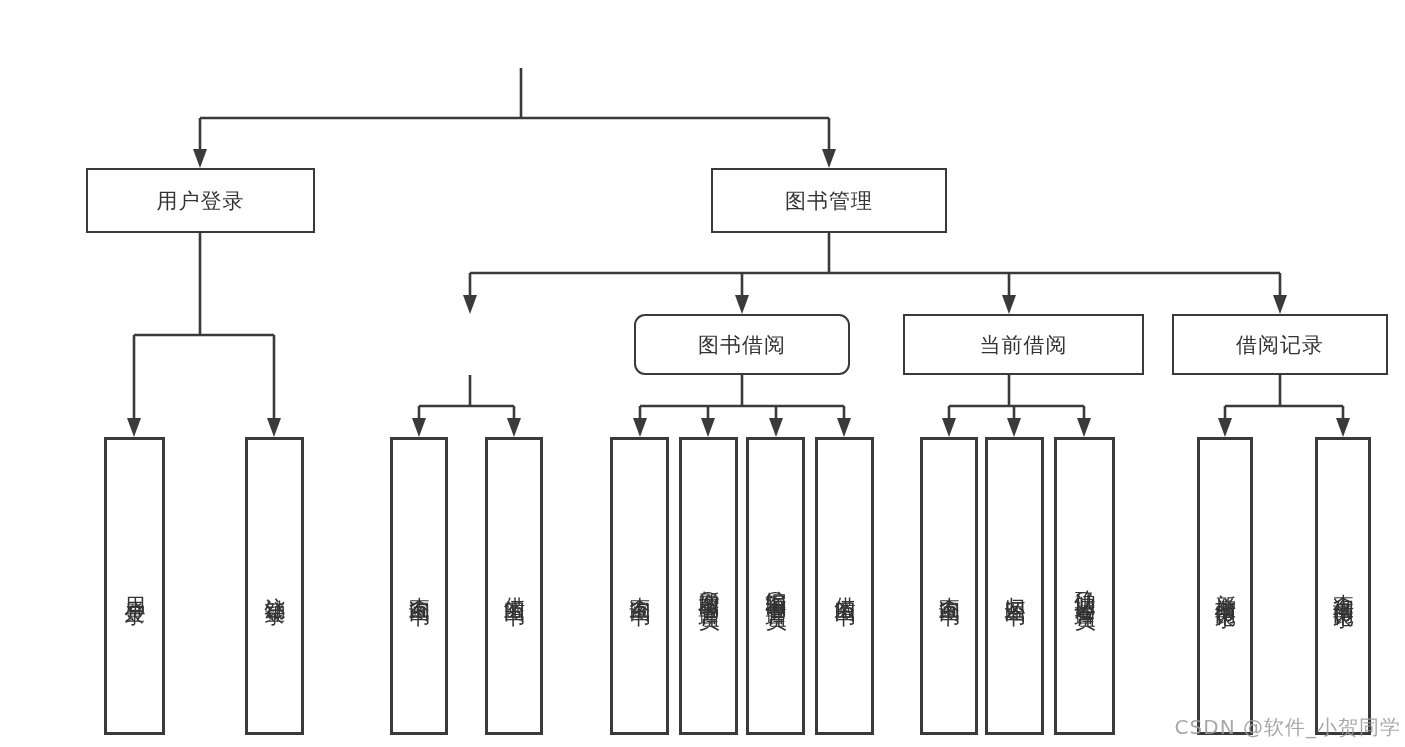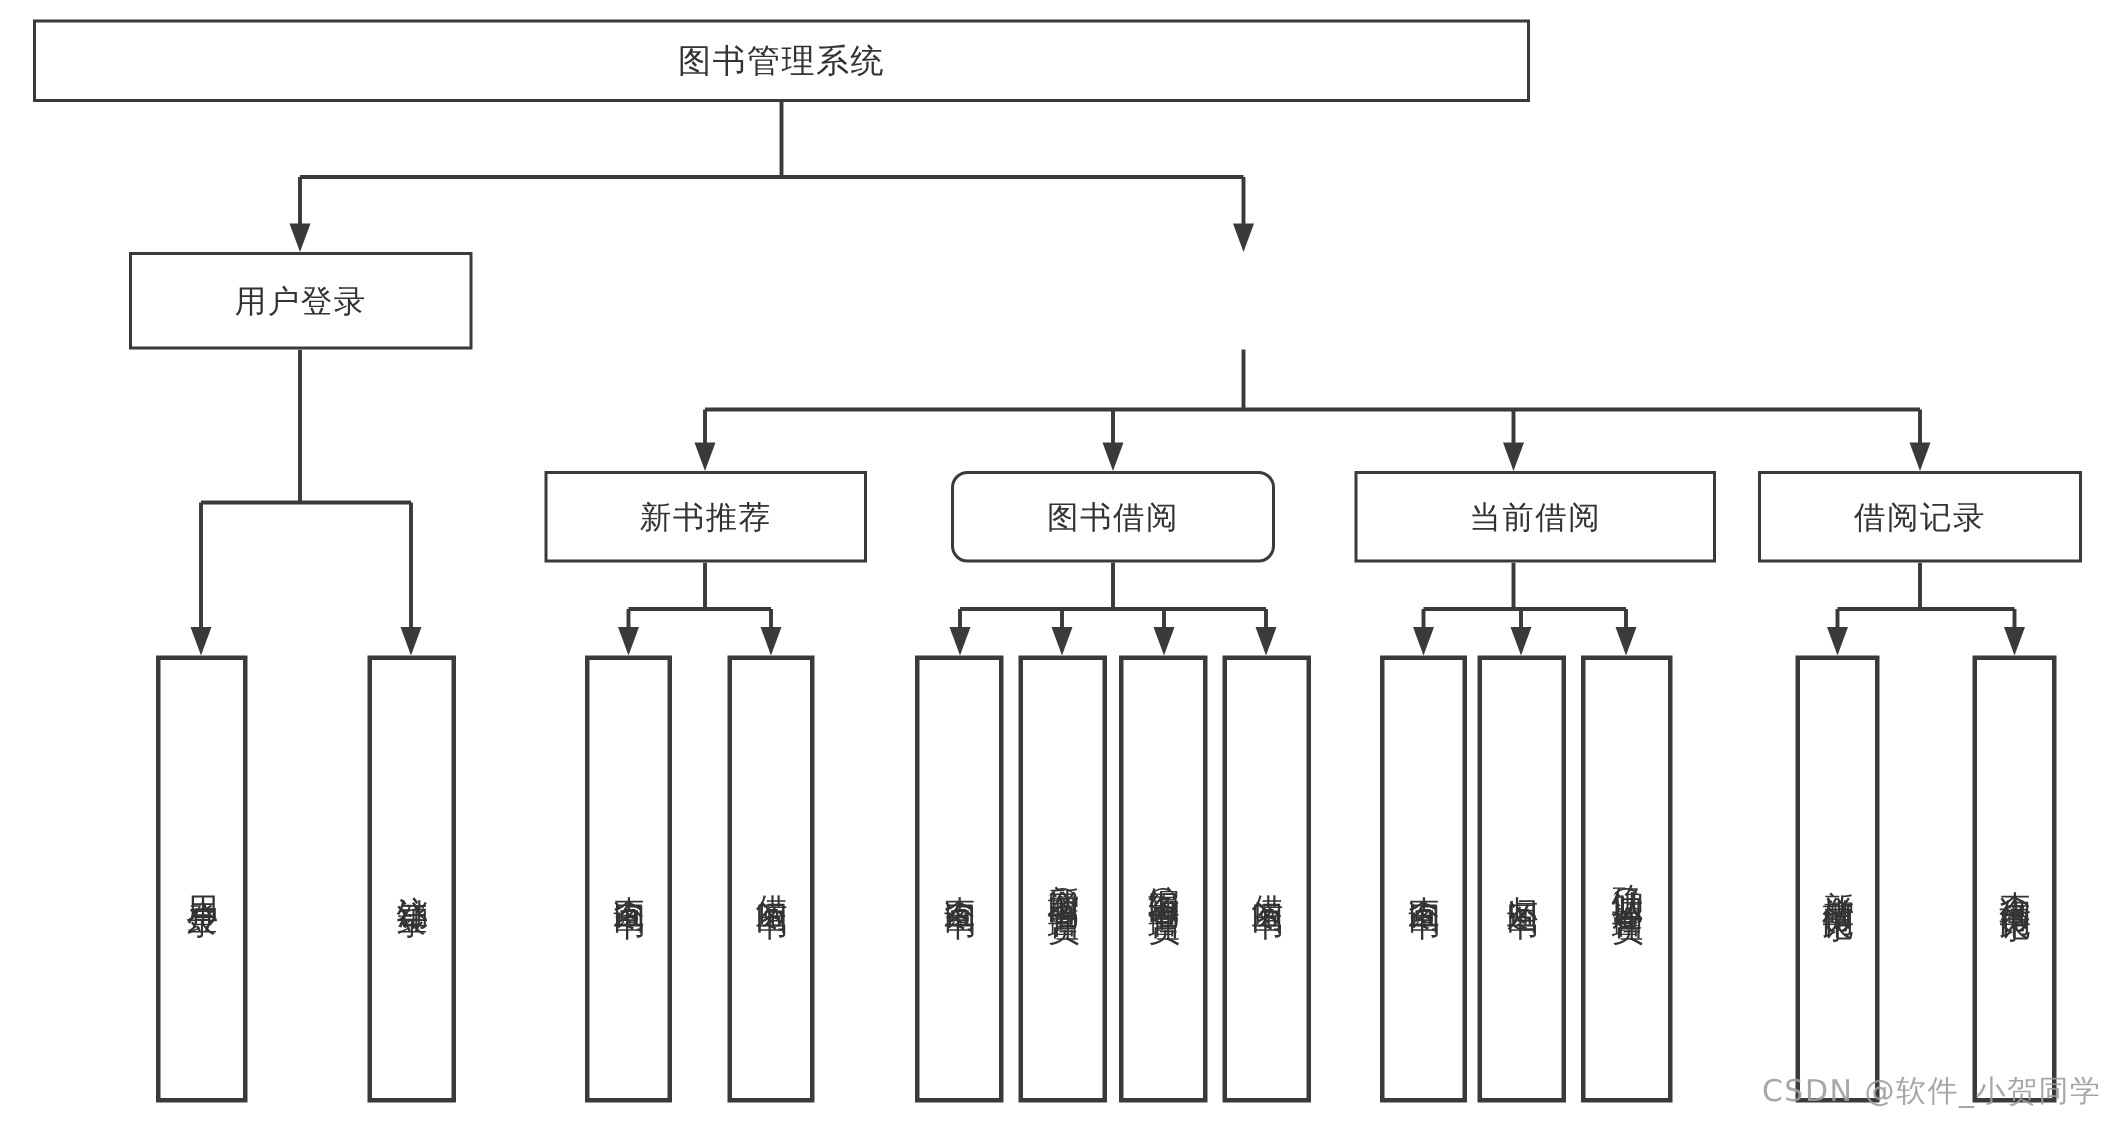--- a/index.html
+++ b/index.html
@@ -136,9 +136,6 @@
     </g>
   </svg>
 
-  <div class="hbox root-box" style="left:22px;top:13px;width:998px;height:55px;">
-    <span class="lbl">图书管理系统</span>
-  </div>
 
   <div class="hbox" style="left:86px;top:168px;width:229px;height:65px;">
     <span class="lbl">用户登录</span>

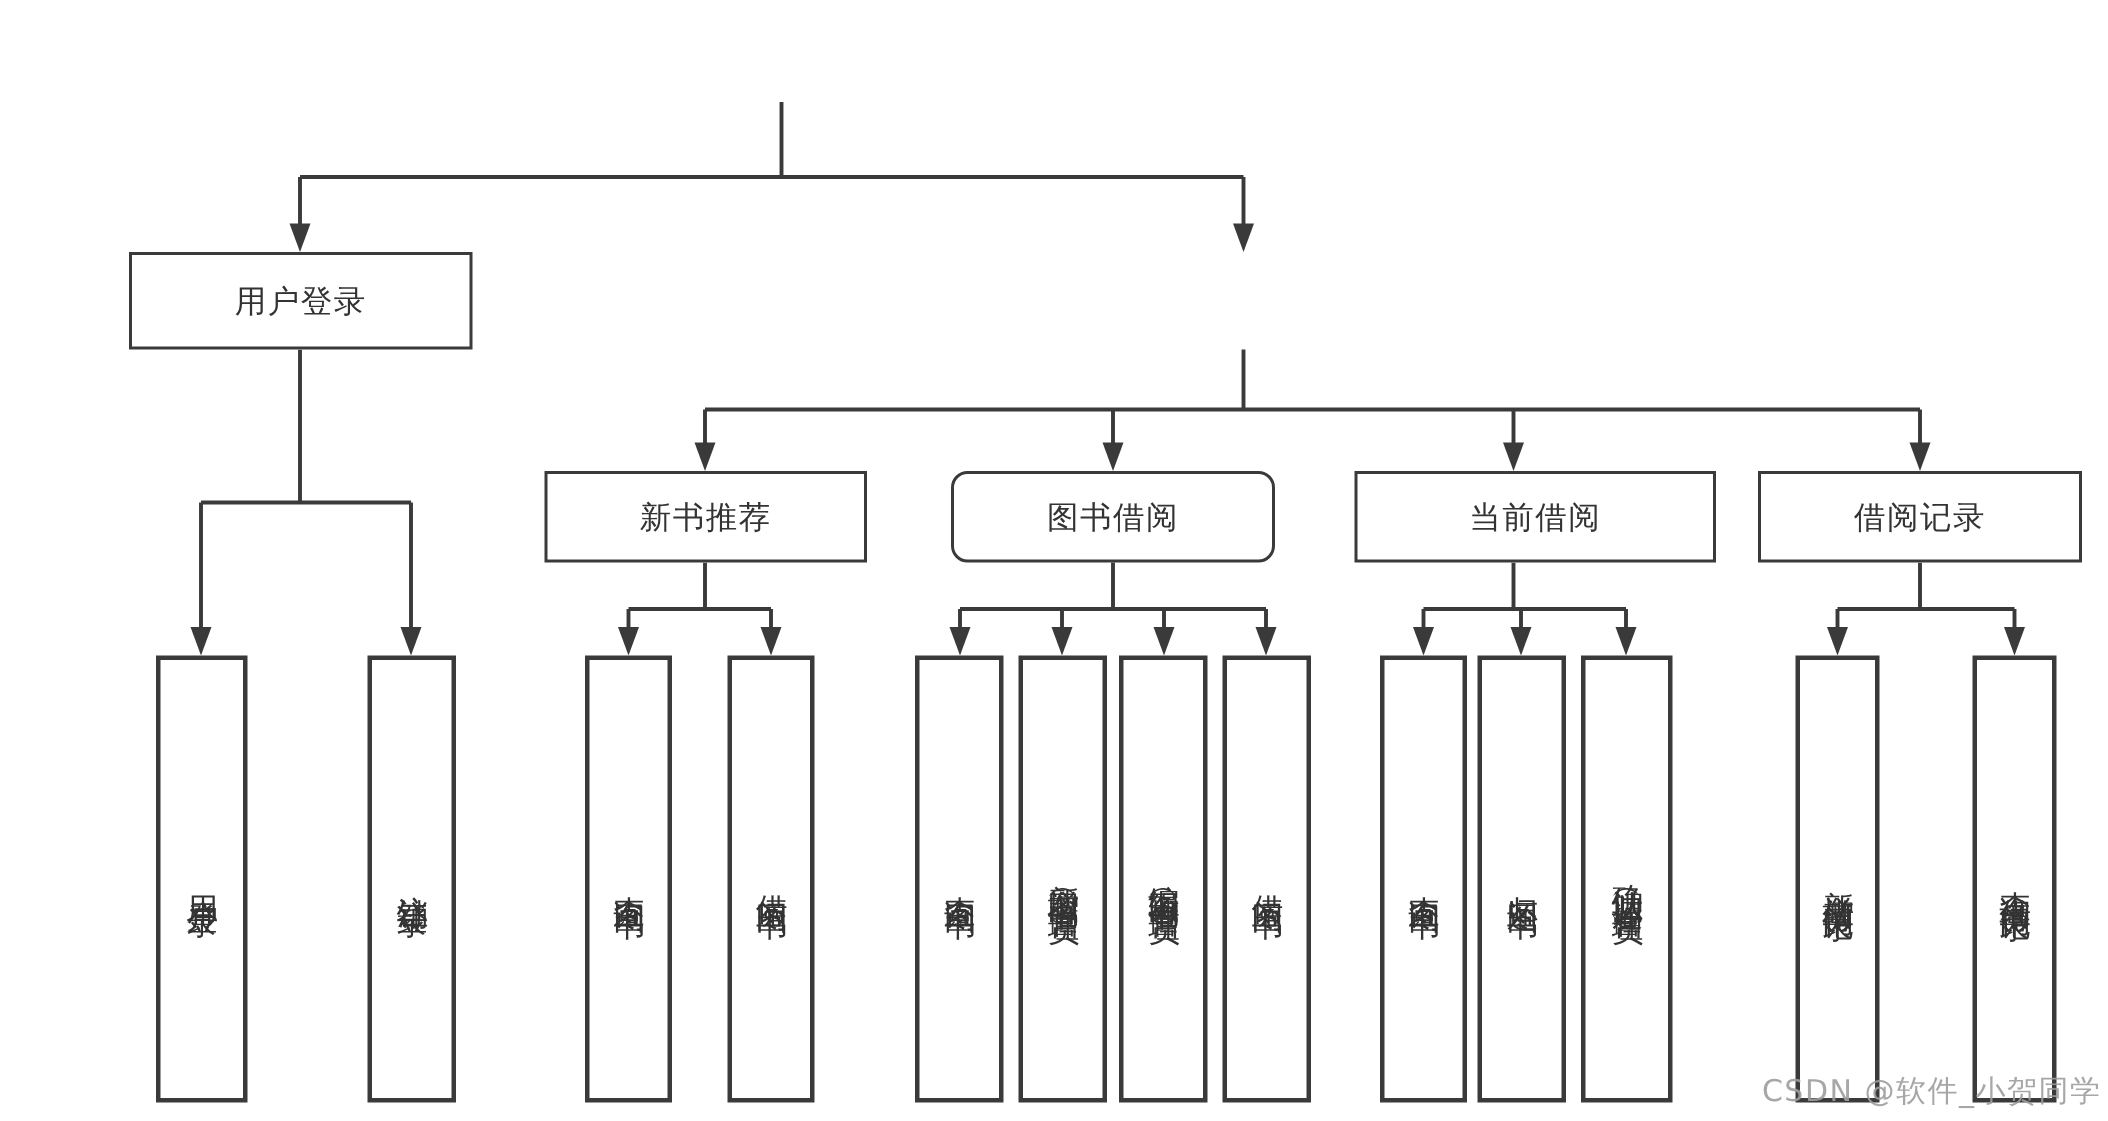--- a/index.html
+++ b/index.html
@@ -140,6 +140,9 @@
   <div class="hbox" style="left:86px;top:168px;width:229px;height:65px;">
     <span class="lbl">用户登录</span>
   </div>
+  <div class="hbox" style="left:711px;top:168px;width:236px;height:65px;">
+    <span class="lbl">图书管理</span>
+  </div>
 
   <div class="hbox" style="left:363px;top:314px;width:215px;height:61px;">
     <span class="lbl">新书推荐</span>

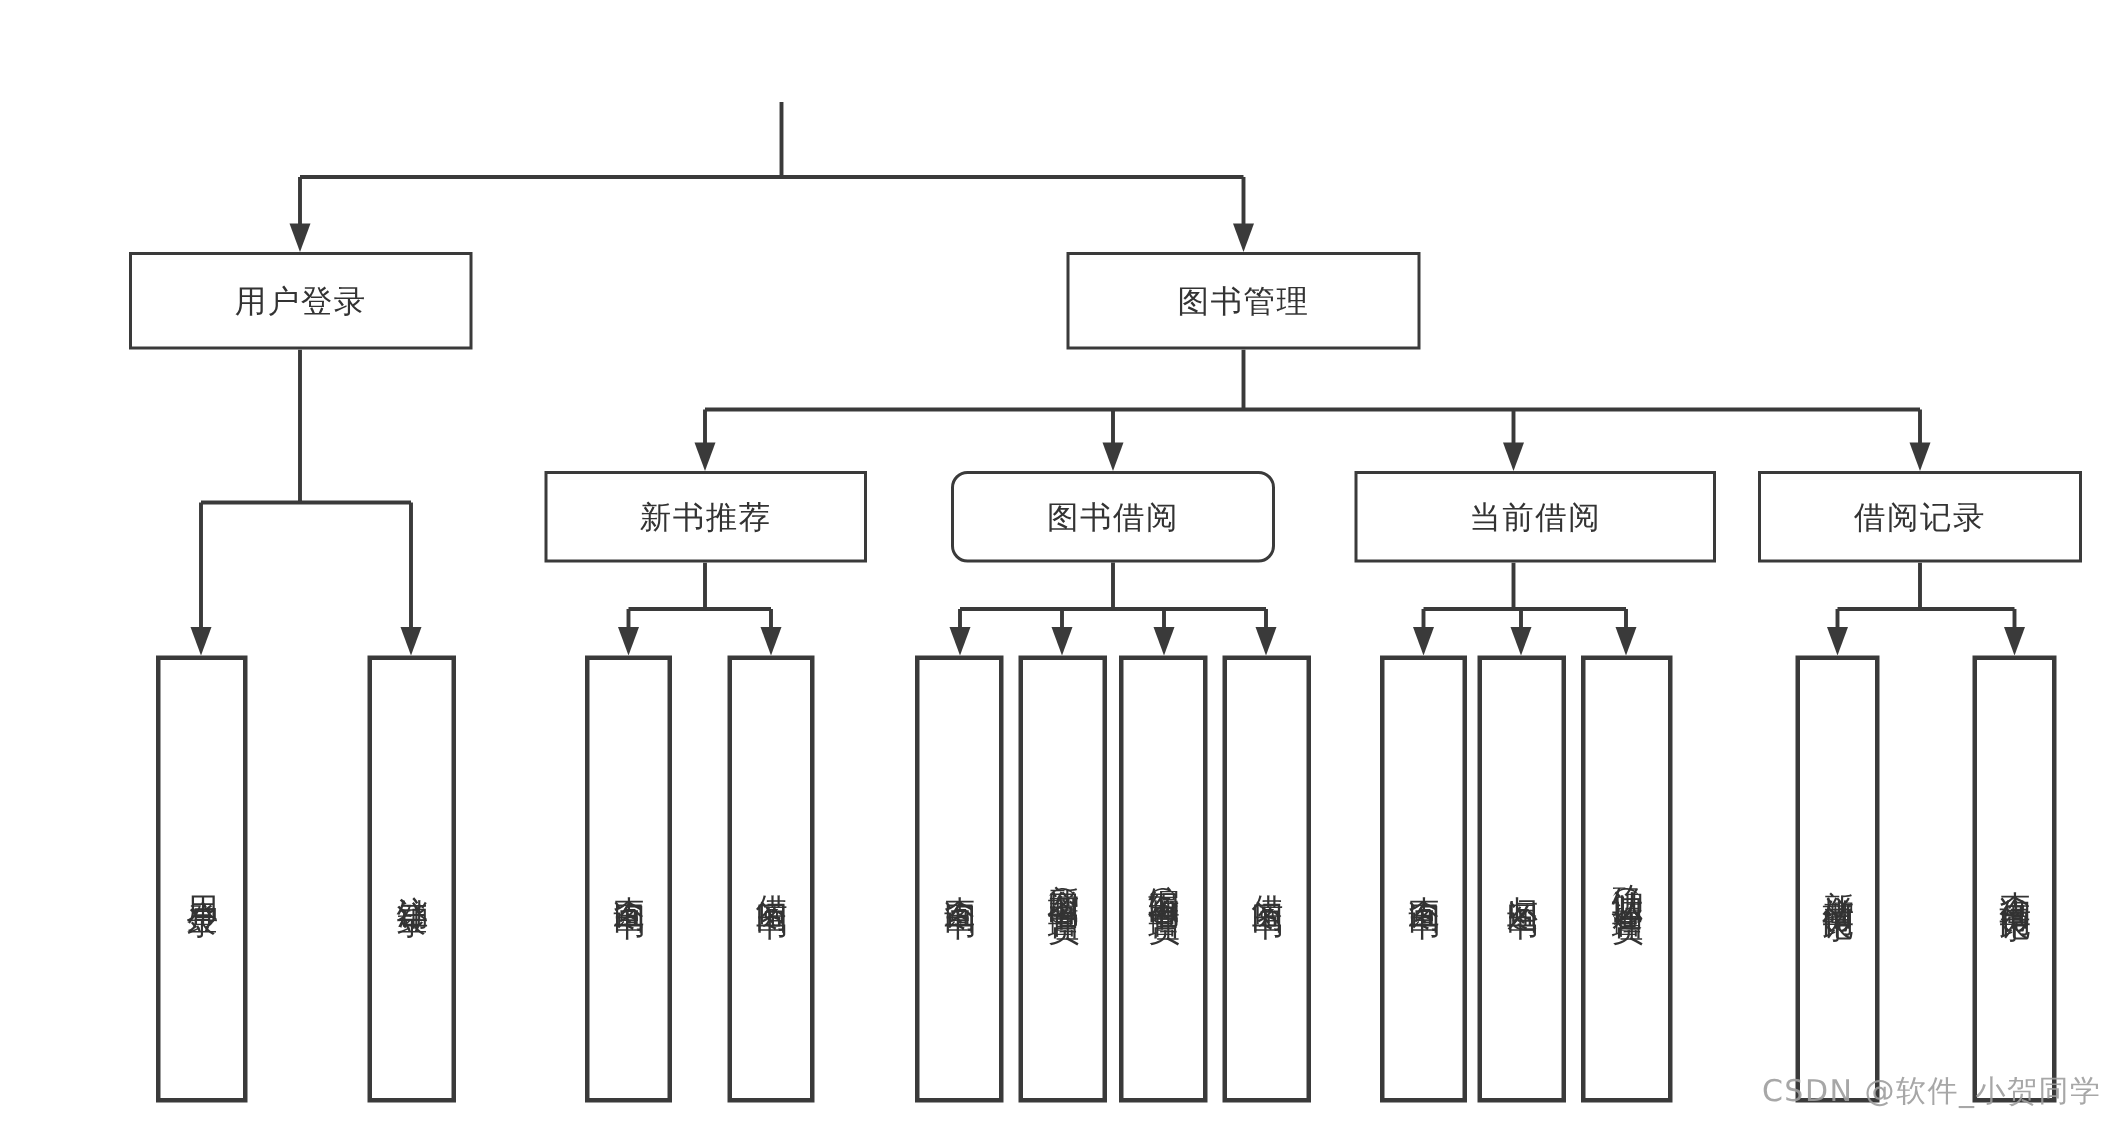--- a/index.html
+++ b/index.html
@@ -144,9 +144,6 @@
     <span class="lbl">图书管理</span>
   </div>
 
-  <div class="hbox" style="left:363px;top:314px;width:215px;height:61px;">
-    <span class="lbl">新书推荐</span>
-  </div>
   <div class="hbox" style="left:634px;top:314px;width:216px;height:61px;border-radius:11px;">
     <span class="lbl">图书借阅</span>
   </div>

